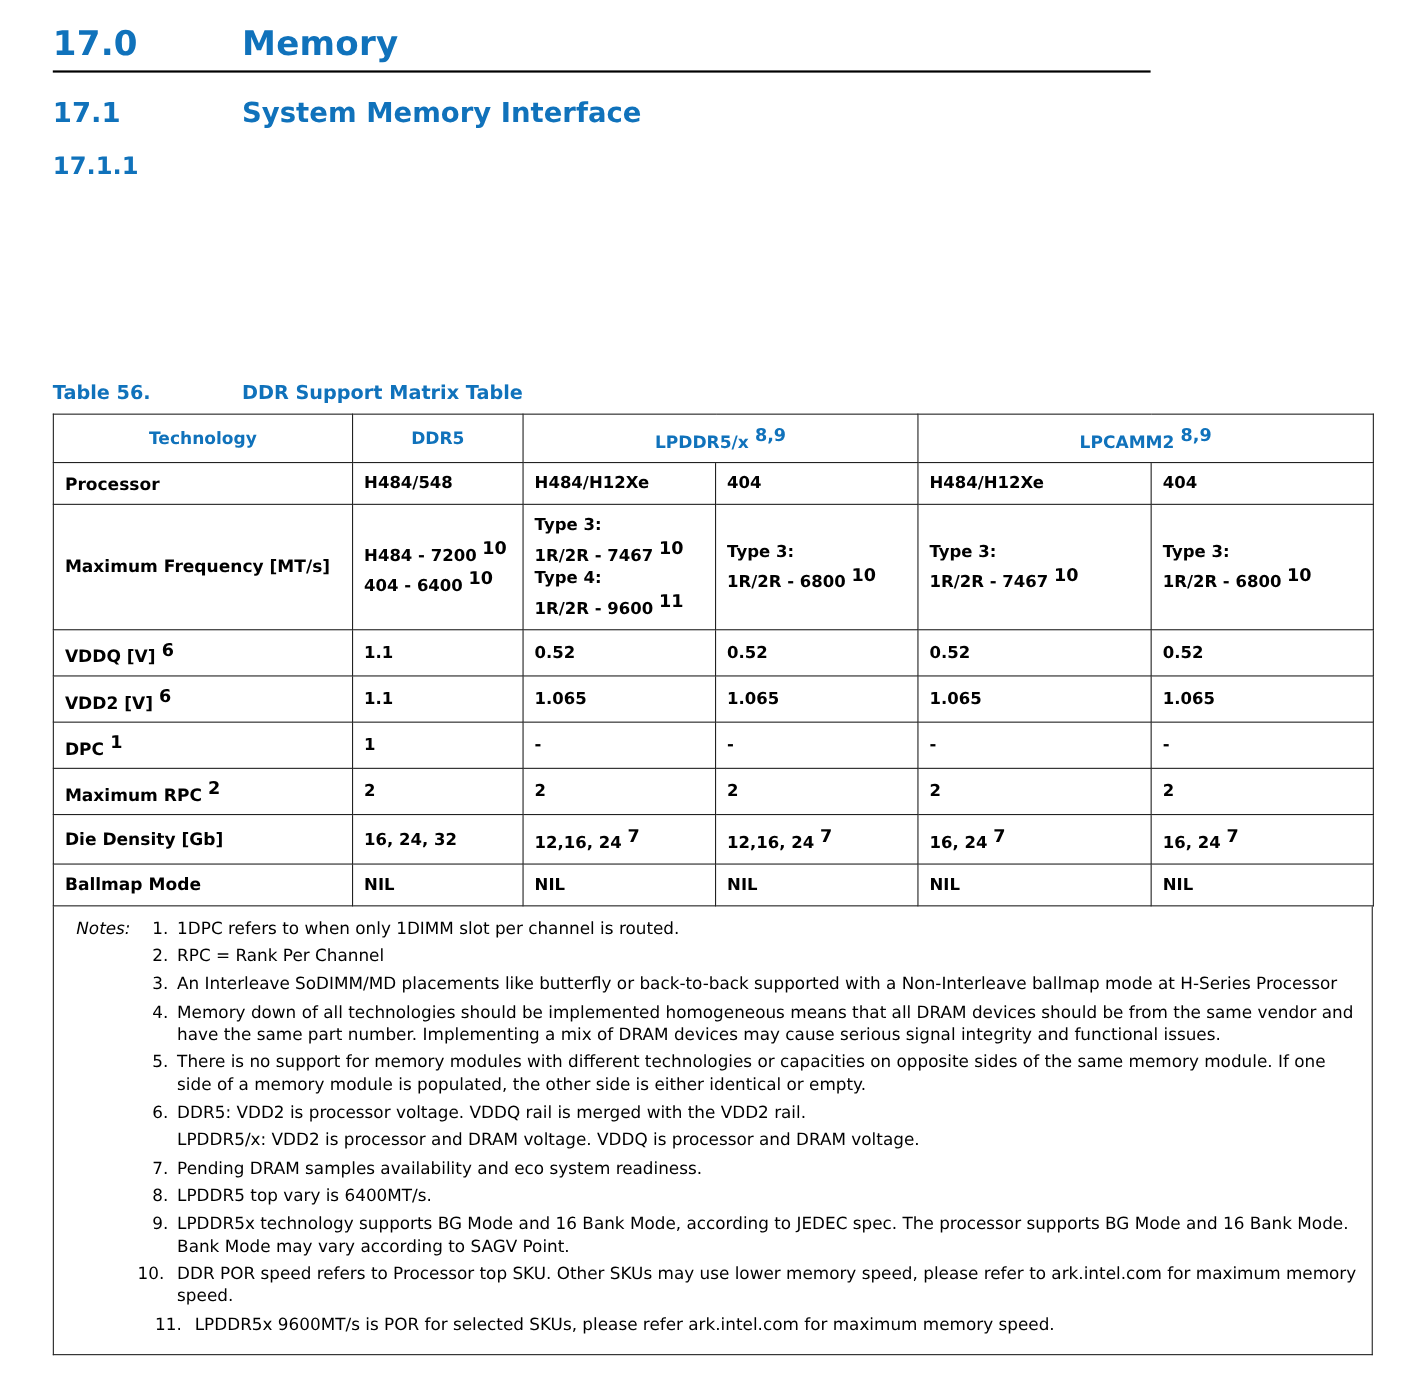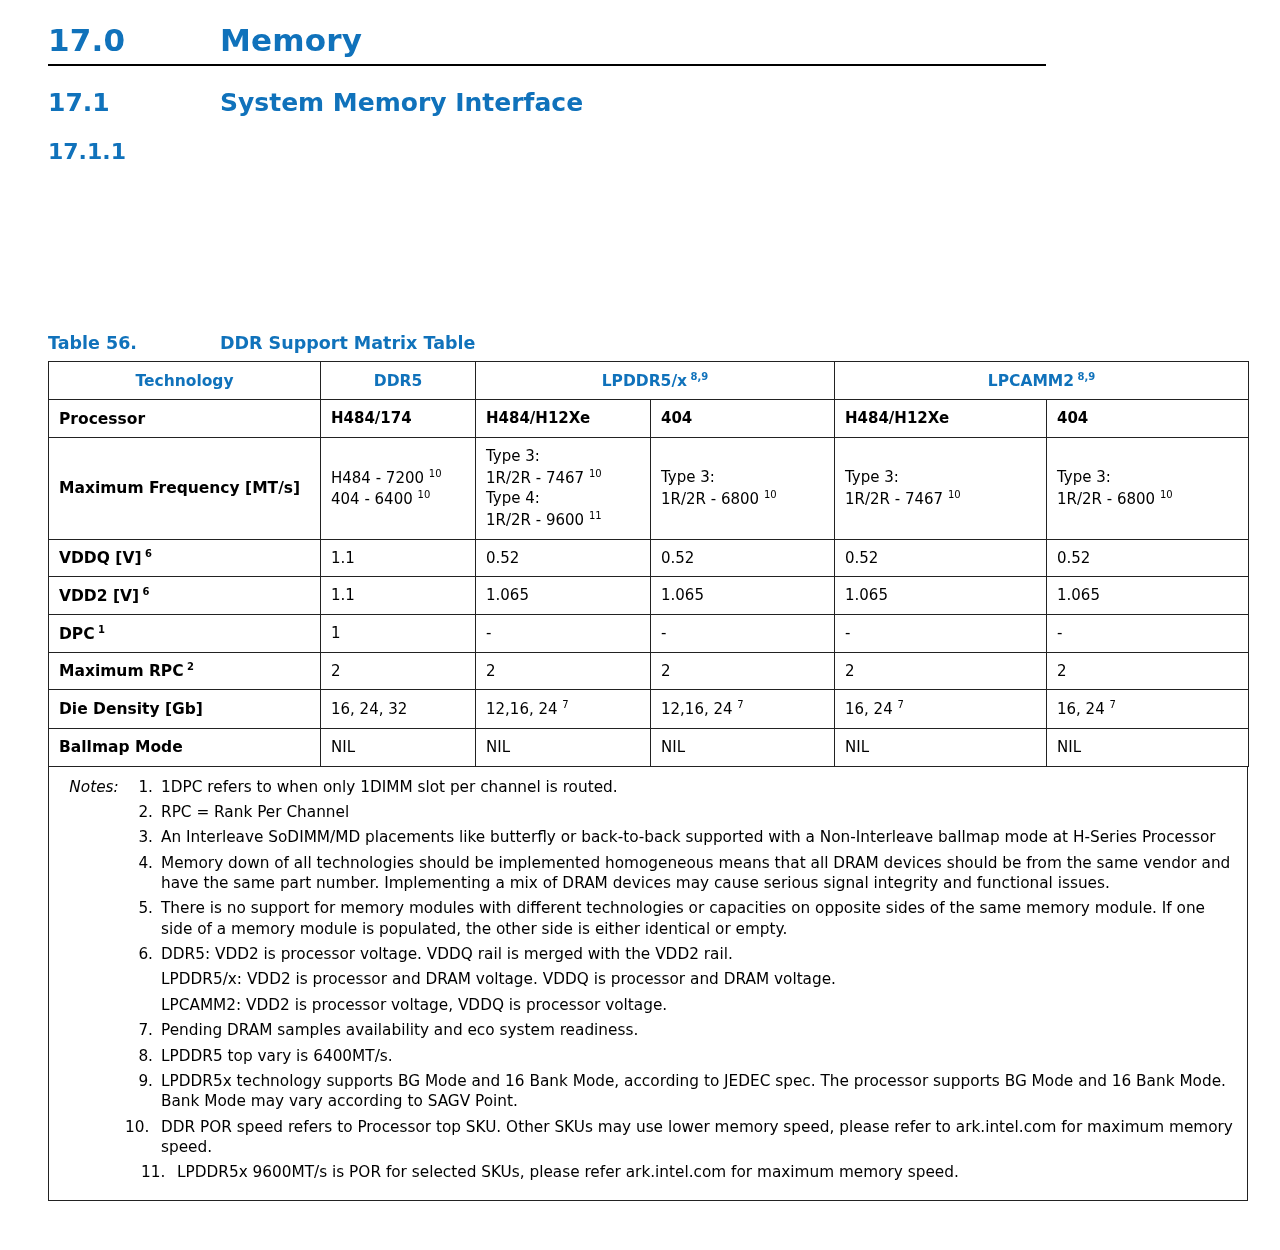--- a/index.html
+++ b/index.html
@@ -66,7 +66,7 @@
     font-size: 17.5px;
     margin: 0 0 8px 0;
   }
-  .tbl-caption .cap-num { width: 172px; flex: 0 0 172px; }
+  .tbl-caption .cap-num { width: 172px; flex: 0 0 172px; margin-top: 15px; }
 
   
   table.matrix {

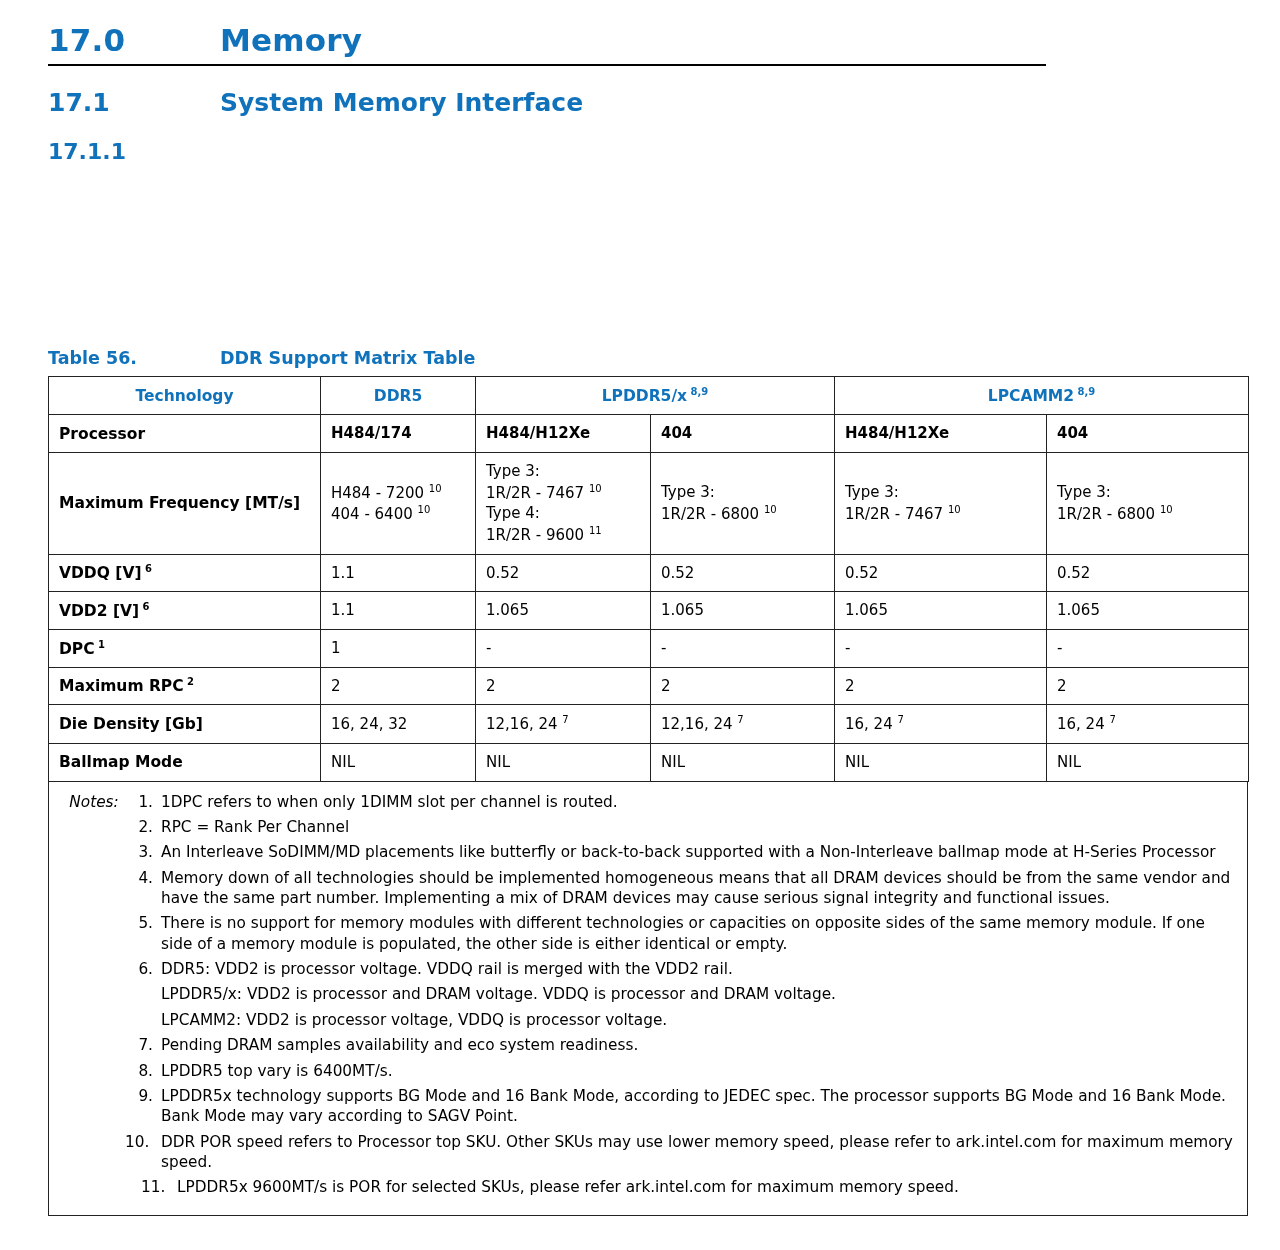--- a/index.html
+++ b/index.html
@@ -93,7 +93,7 @@
     font-weight: bold;
     font-size: 15.5px;
   }
-  .sup { font-size: 10px; vertical-align: super; }
+  .sup { font-size: 16px; vertical-align: super; }
   .cellline { display: block; line-height: 1.38; }
 
   col.c1 { width: 272px; }

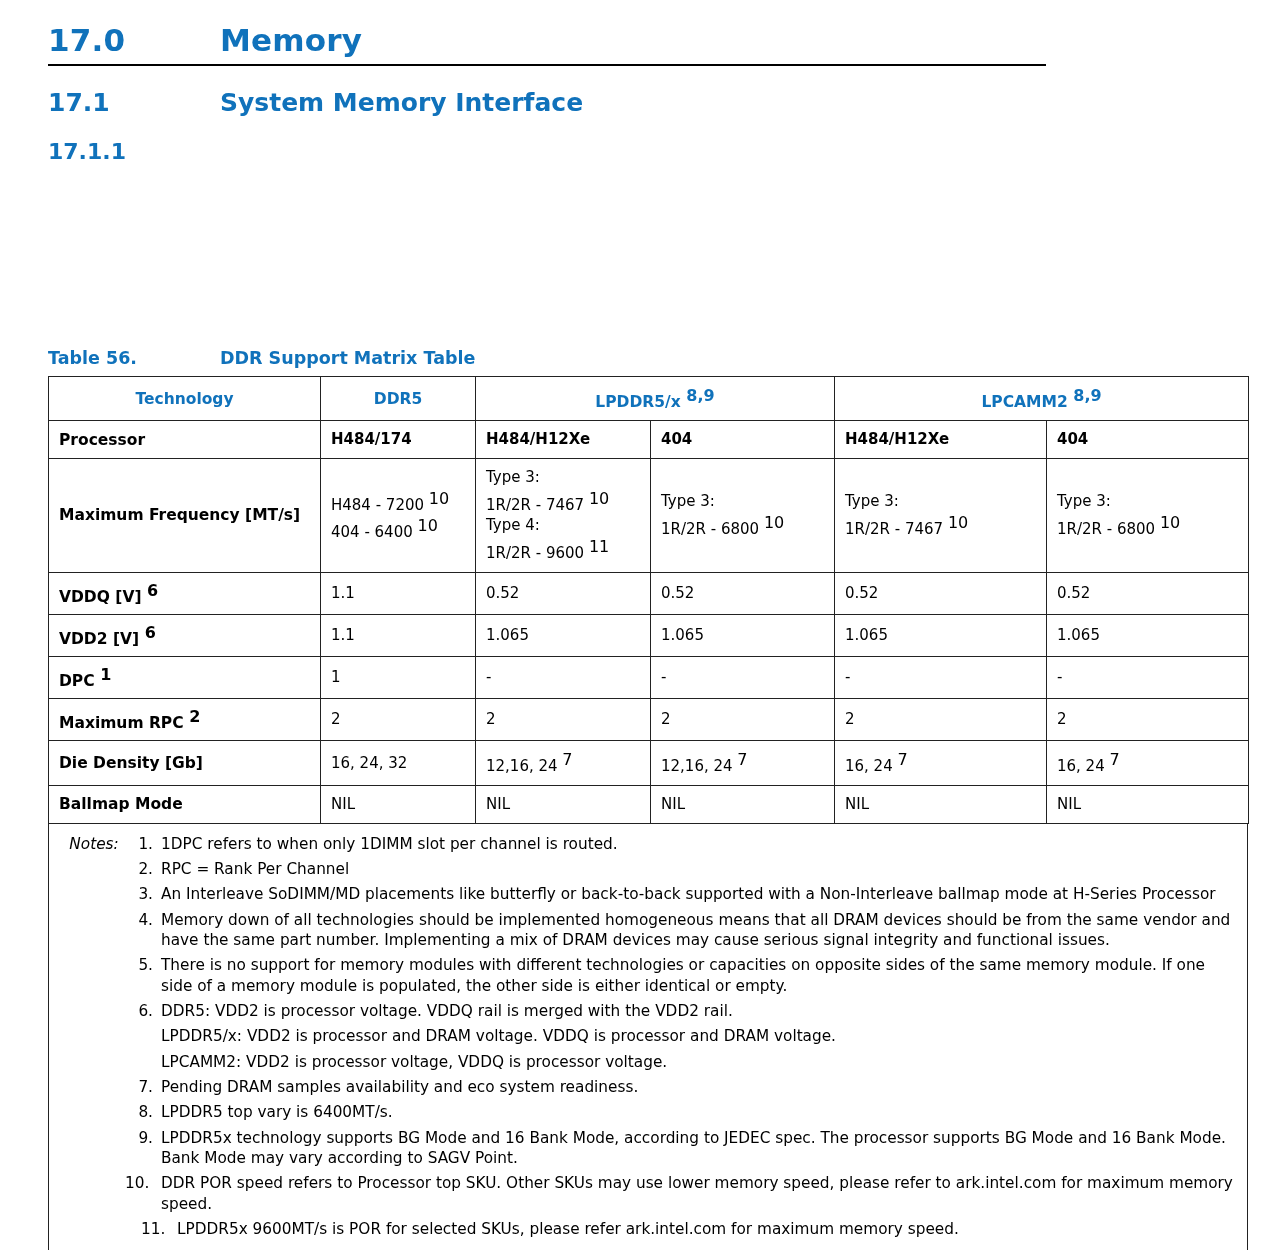--- a/index.html
+++ b/index.html
@@ -184,7 +184,7 @@
         <tr>
           <td class="rowhdr">Processor</td>
           <td style="font-weight: bold;">
-            <span class="cellline">H484/174</span>
+            <span class="cellline">H484/548</span>
           </td>
           <td style="font-weight: bold;">
             <span class="cellline">H484/H12Xe</span>

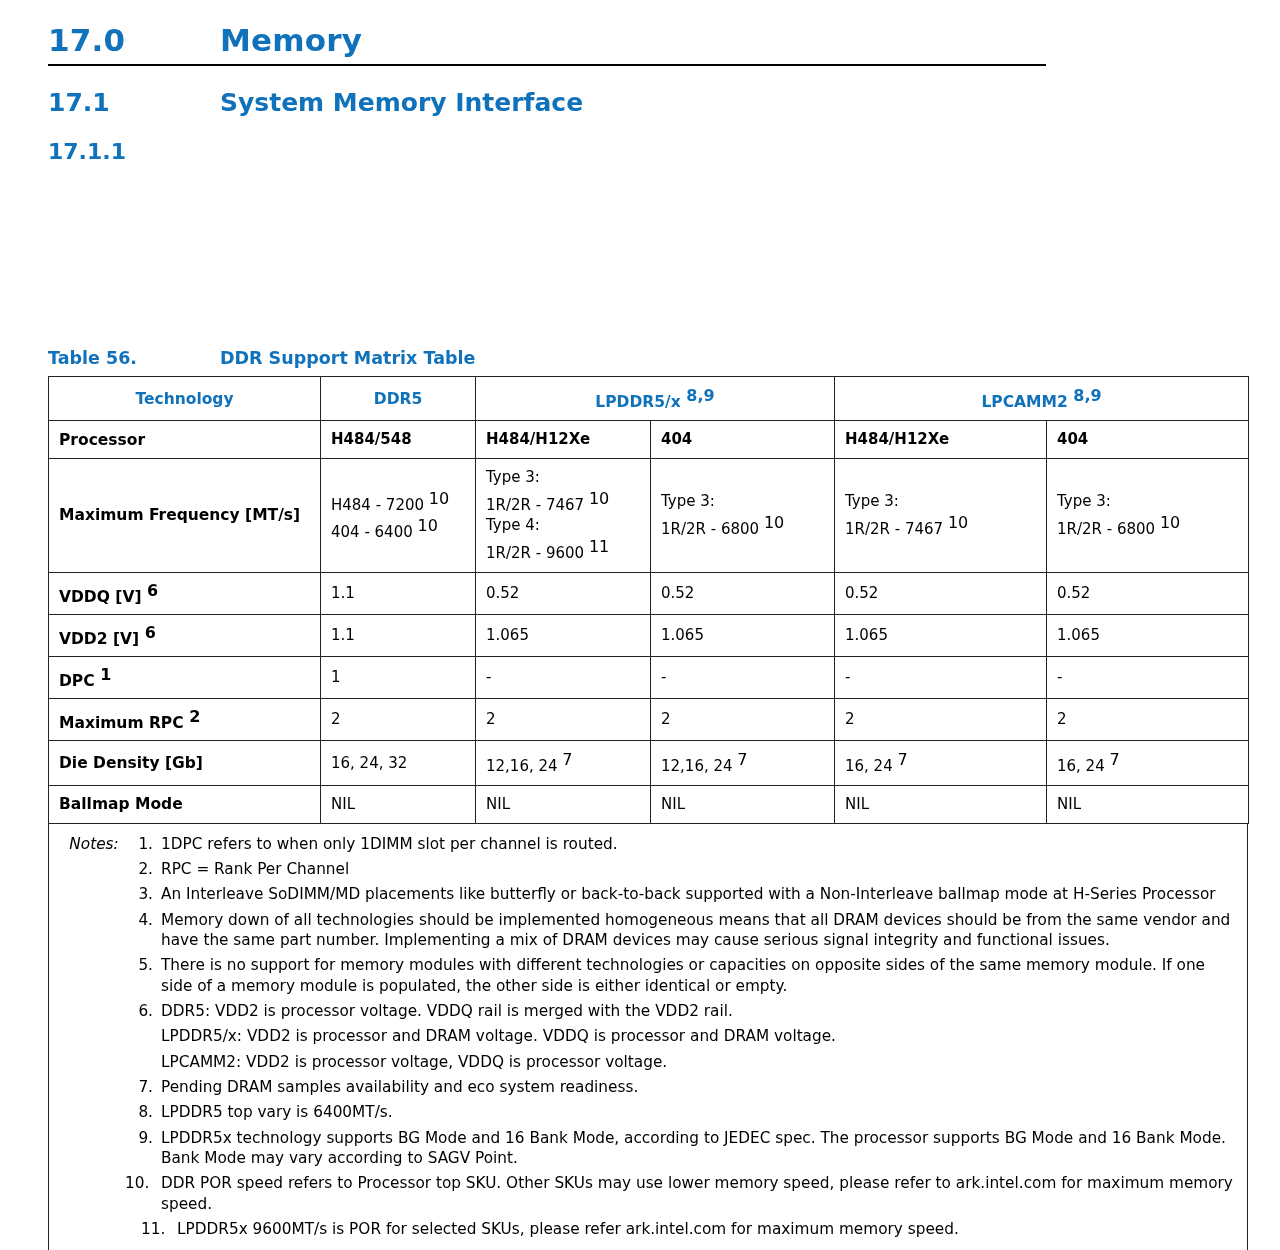--- a/index.html
+++ b/index.html
@@ -80,7 +80,7 @@
     vertical-align: middle;
     padding: 8px 10px;
     text-align: left;
-    font-weight: normal;
+    font-weight: bold;
   }
   table.matrix th.hdr {
     color: #1072bb;

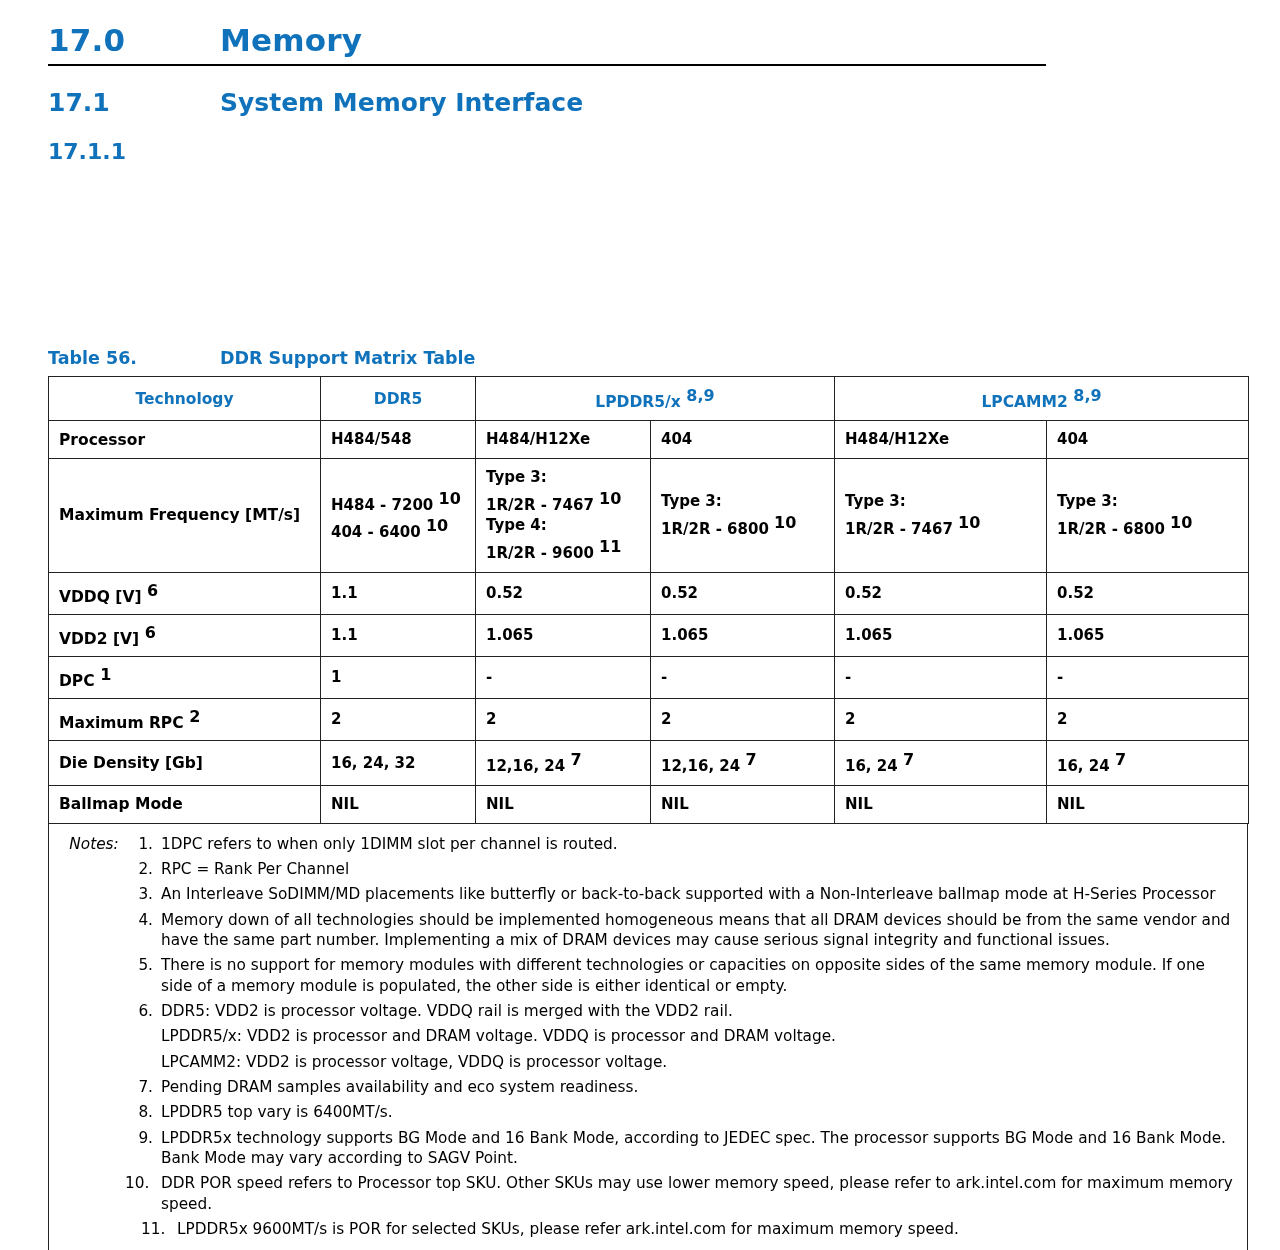--- a/index.html
+++ b/index.html
@@ -364,7 +364,7 @@
         </div>
         <div class="note">
           <div class="note-num">6.</div>
-          <div class="note-body">DDR5: VDD2 is processor voltage. VDDQ rail is merged with the VDD2 rail.<div class="note-sub">LPDDR5/x: VDD2 is processor and DRAM voltage. VDDQ is processor and DRAM voltage.</div><div class="note-sub">LPCAMM2: VDD2 is processor voltage, VDDQ is processor voltage.</div></div>
+          <div class="note-body">DDR5: VDD2 is processor voltage. VDDQ rail is merged with the VDD2 rail.<div class="note-sub">LPDDR5/x: VDD2 is processor and DRAM voltage. VDDQ is processor and DRAM voltage.</div></div>
         </div>
         <div class="note">
           <div class="note-num">7.</div>

